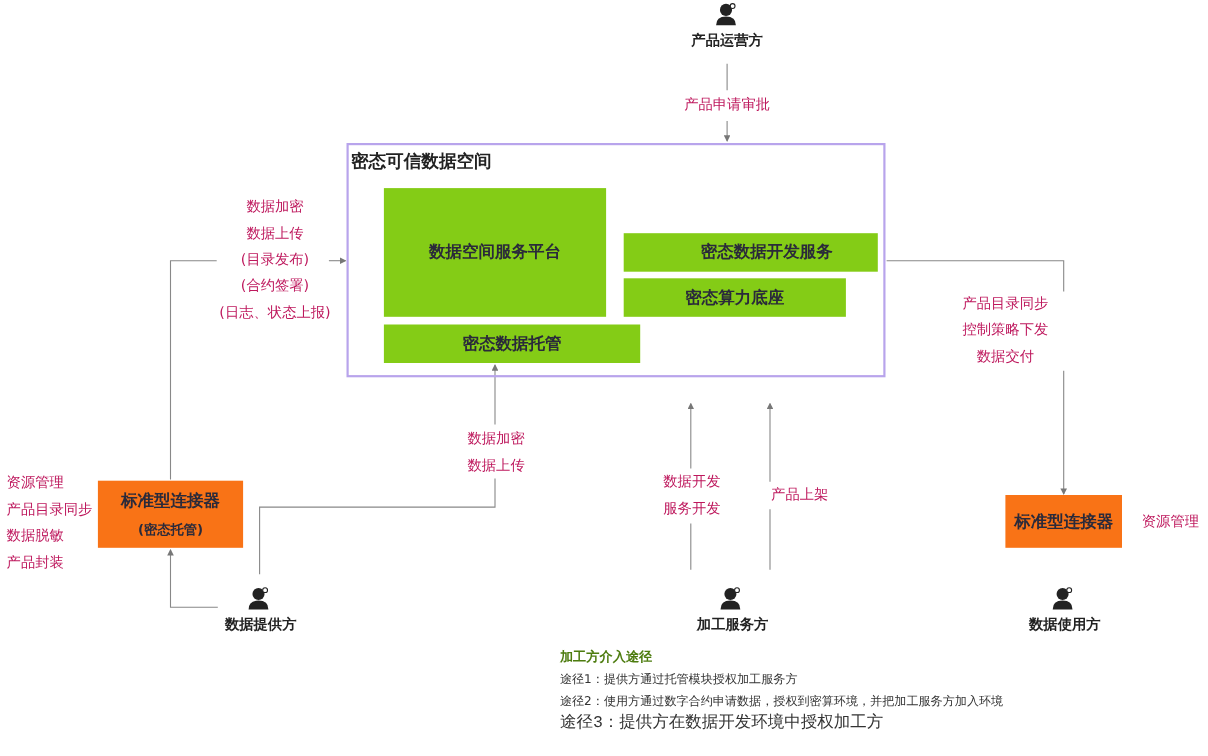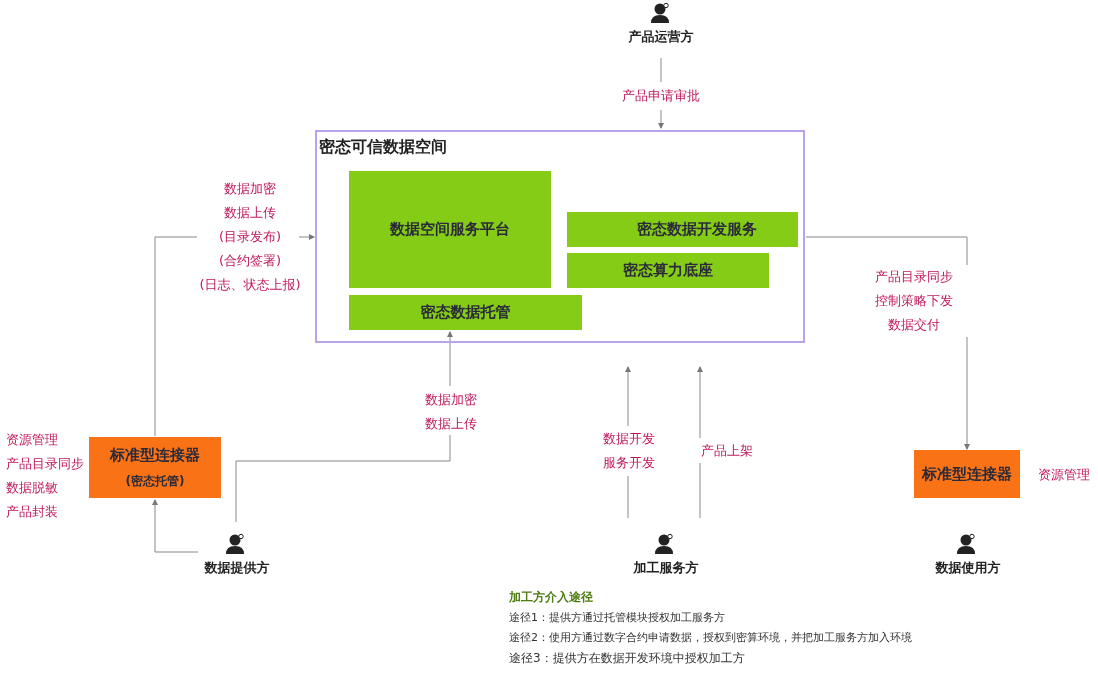--- a/index.html
+++ b/index.html
@@ -145,7 +145,7 @@
   <div style="font-size:12px;font-weight:bold;color:#4d7c0f;line-height:18px;">加工方介入途径</div>
   <div style="font-size:11px;color:#333;line-height:20px;margin-top:2px;">途径1：提供方通过托管模块授权加工服务方</div>
   <div style="font-size:11px;color:#333;line-height:20px;">途径2：使用方通过数字合约申请数据，授权到密算环境，并把加工服务方加入环境</div>
-  <div style="font-size:12px;color:#333;line-height:20px;">途径3：提供方在数据开发环境中授权加工方</div>
+  <div style="font-size:15px;color:#333;line-height:20px;font-family:Liberation Mono, monospace;">途径3：提供方在数据开发环境中授权加工方</div>
 </div>
 
 </body></html>

